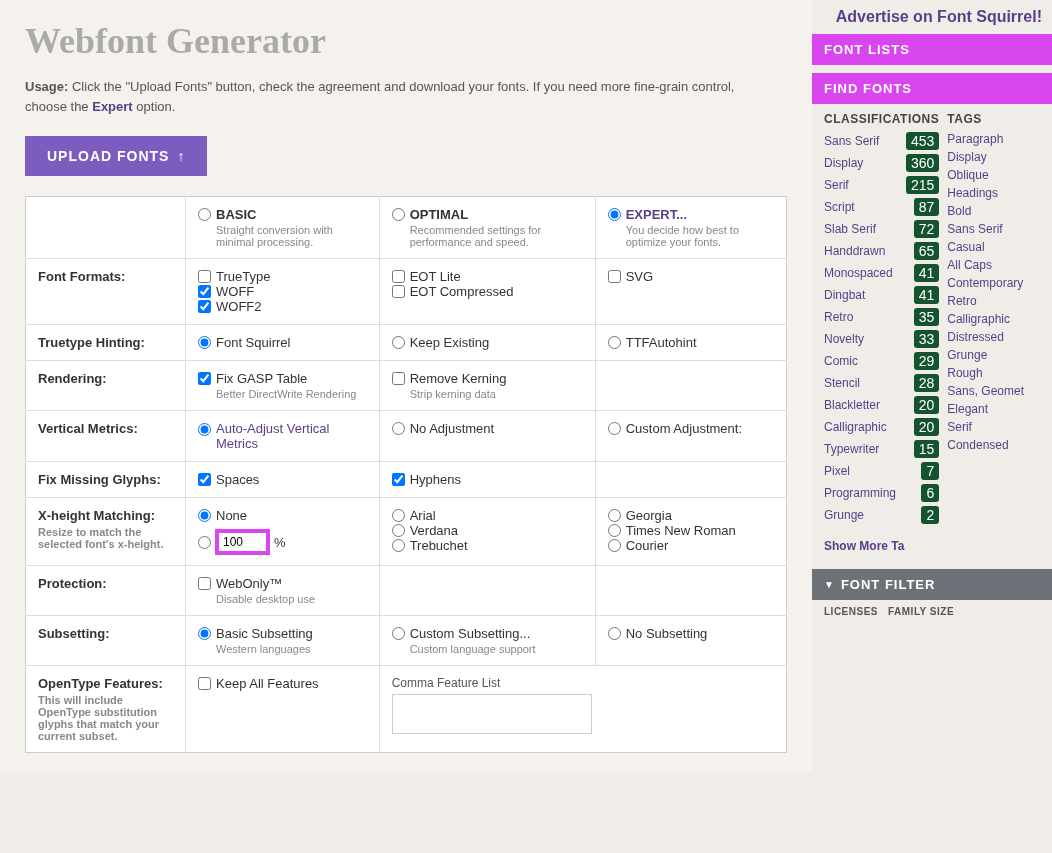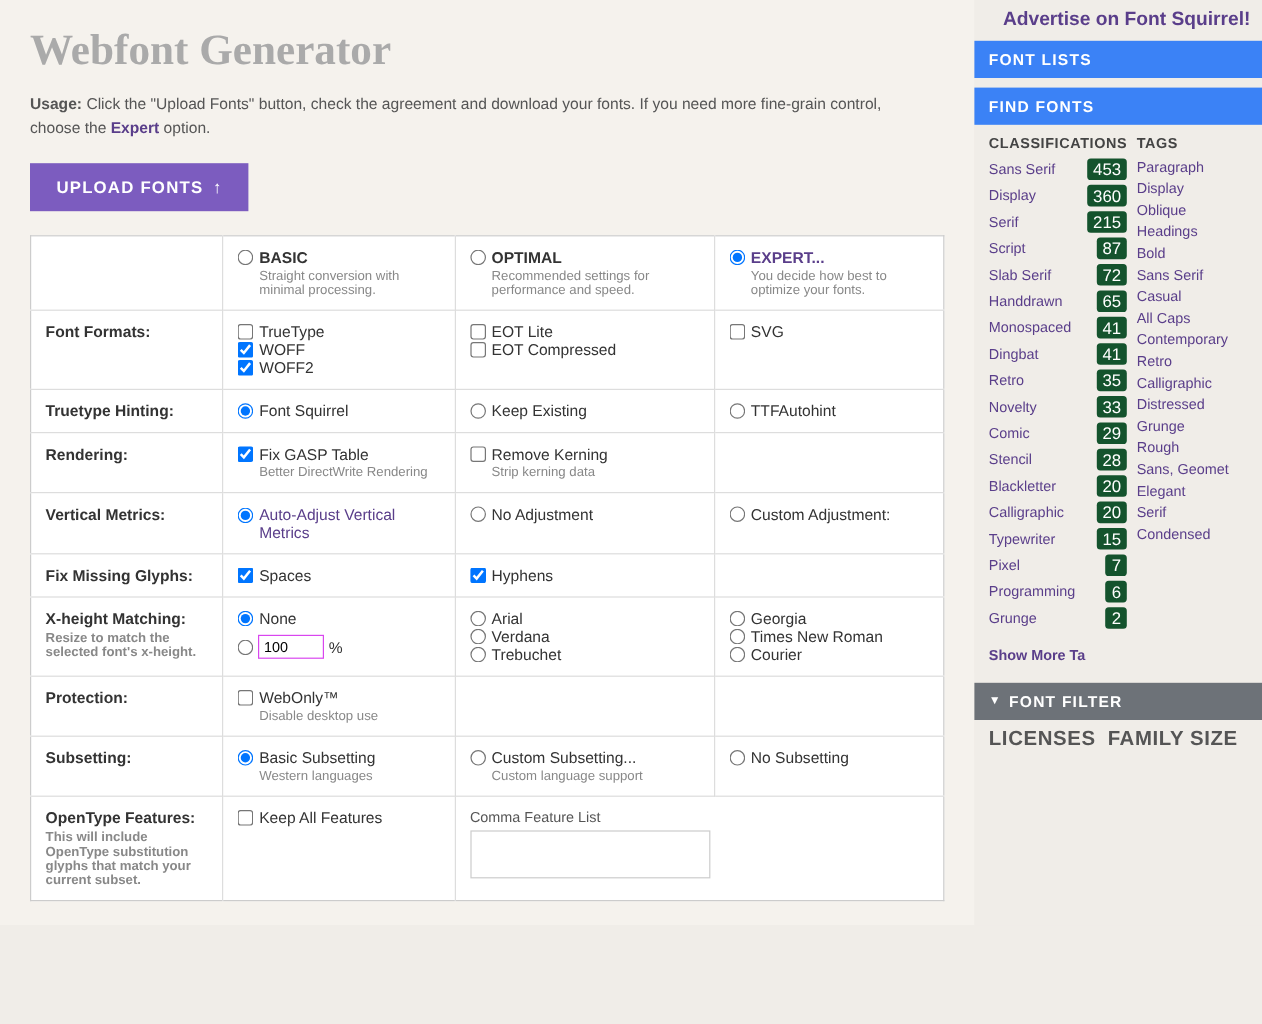--- a/index.html
+++ b/index.html
@@ -70,7 +70,7 @@
     }
 
     .section-header {
-      background: #3b82f6;
+      background: #d946ef;
       color: white;
       font-size: 13px;
       font-weight: bold;

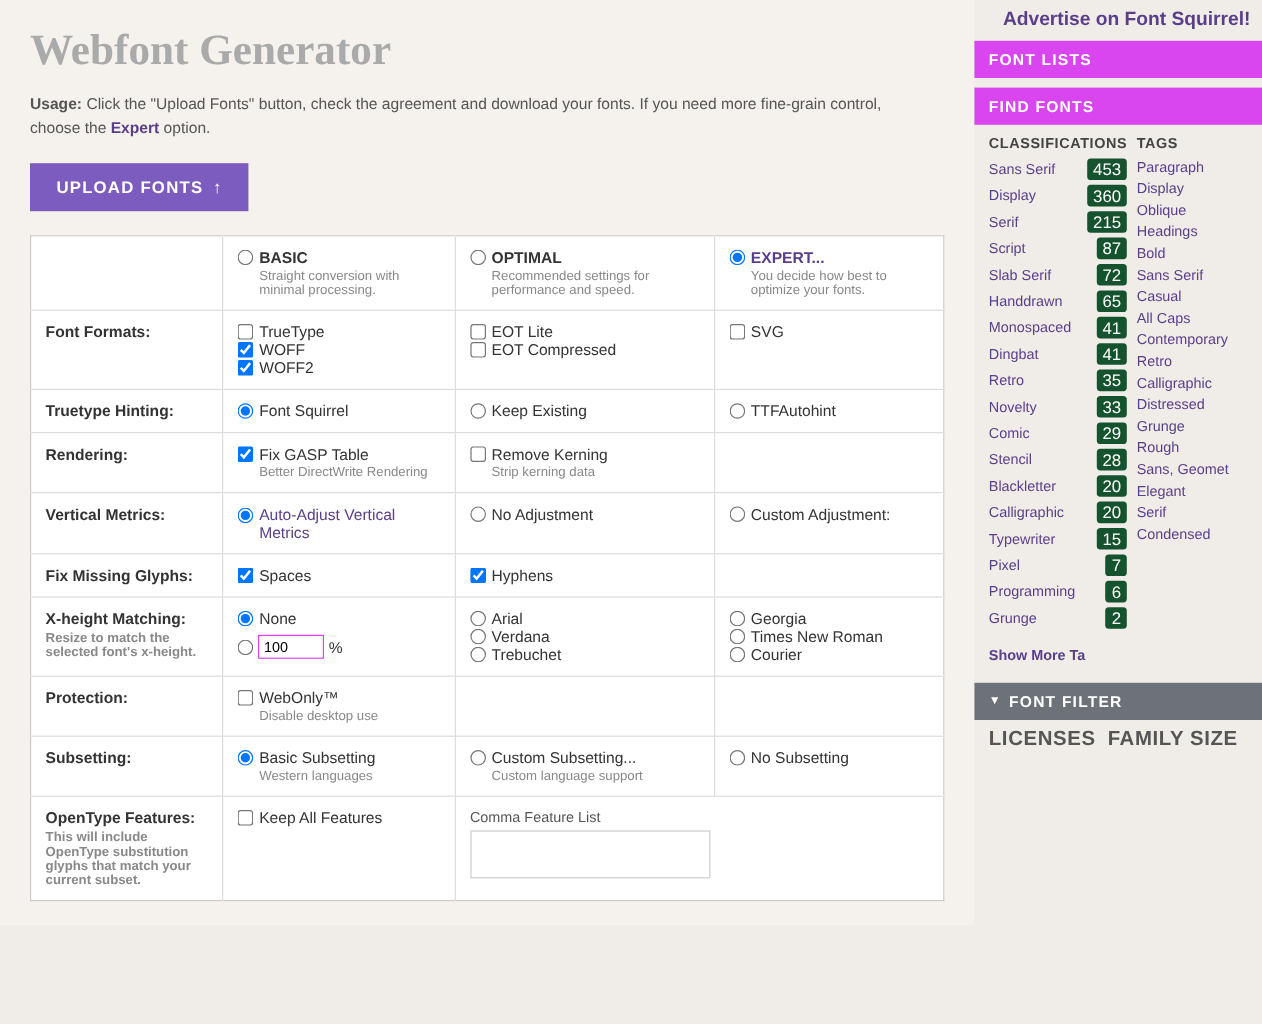--- a/index.html
+++ b/index.html
@@ -56,7 +56,7 @@
 
     .expert-selected { color: #5a3e8a; align-items: center; }
 
-    .inline-input { width: 55px; border: 1px solid #d946ef; padding: 2px 4px; font-size: 12px; }
+    .inline-input { width: 55px; border: 4px solid #d946ef; padding: 2px 4px; font-size: 12px; }
 
     
     .sidebar { width: 240px; padding: 0; background: #f0ede8; }

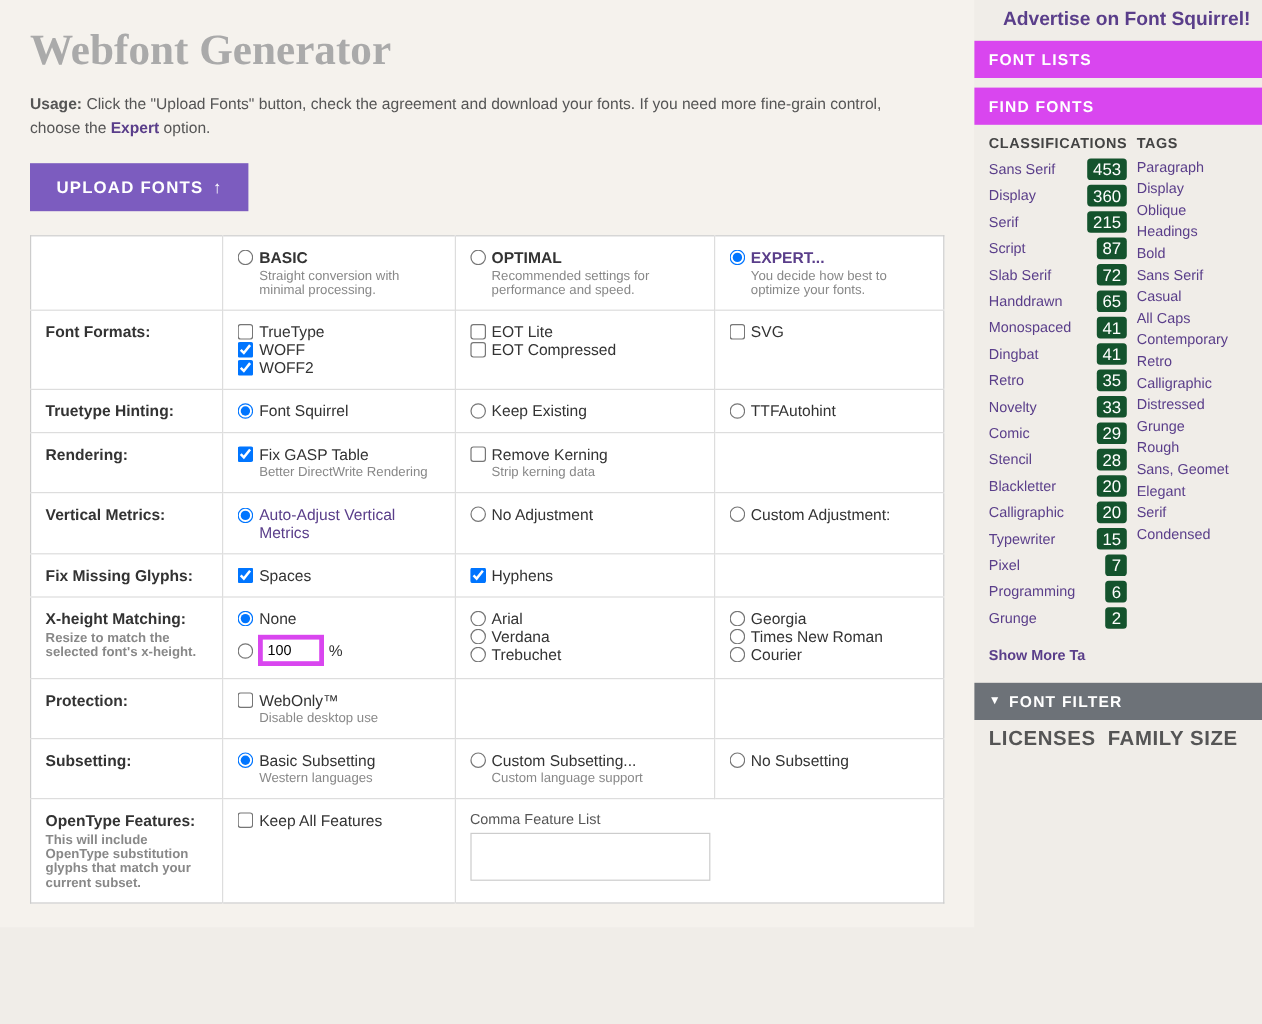--- a/index.html
+++ b/index.html
@@ -118,7 +118,7 @@
     .triangle { font-size: 10px; }
 
     .filter-subheader { display: flex; padding: 6px 12px 4px; gap: 10px; }
-    .filter-subheader span { font-size: 17px; font-weight: bold; color: #555; letter-spacing: 0.5px; text-transform: uppercase; }
+    .filter-subheader span { font-size: 10px; font-weight: bold; color: #555; letter-spacing: 0.5px; text-transform: uppercase; }
   </style>
 </head>
 <body>

